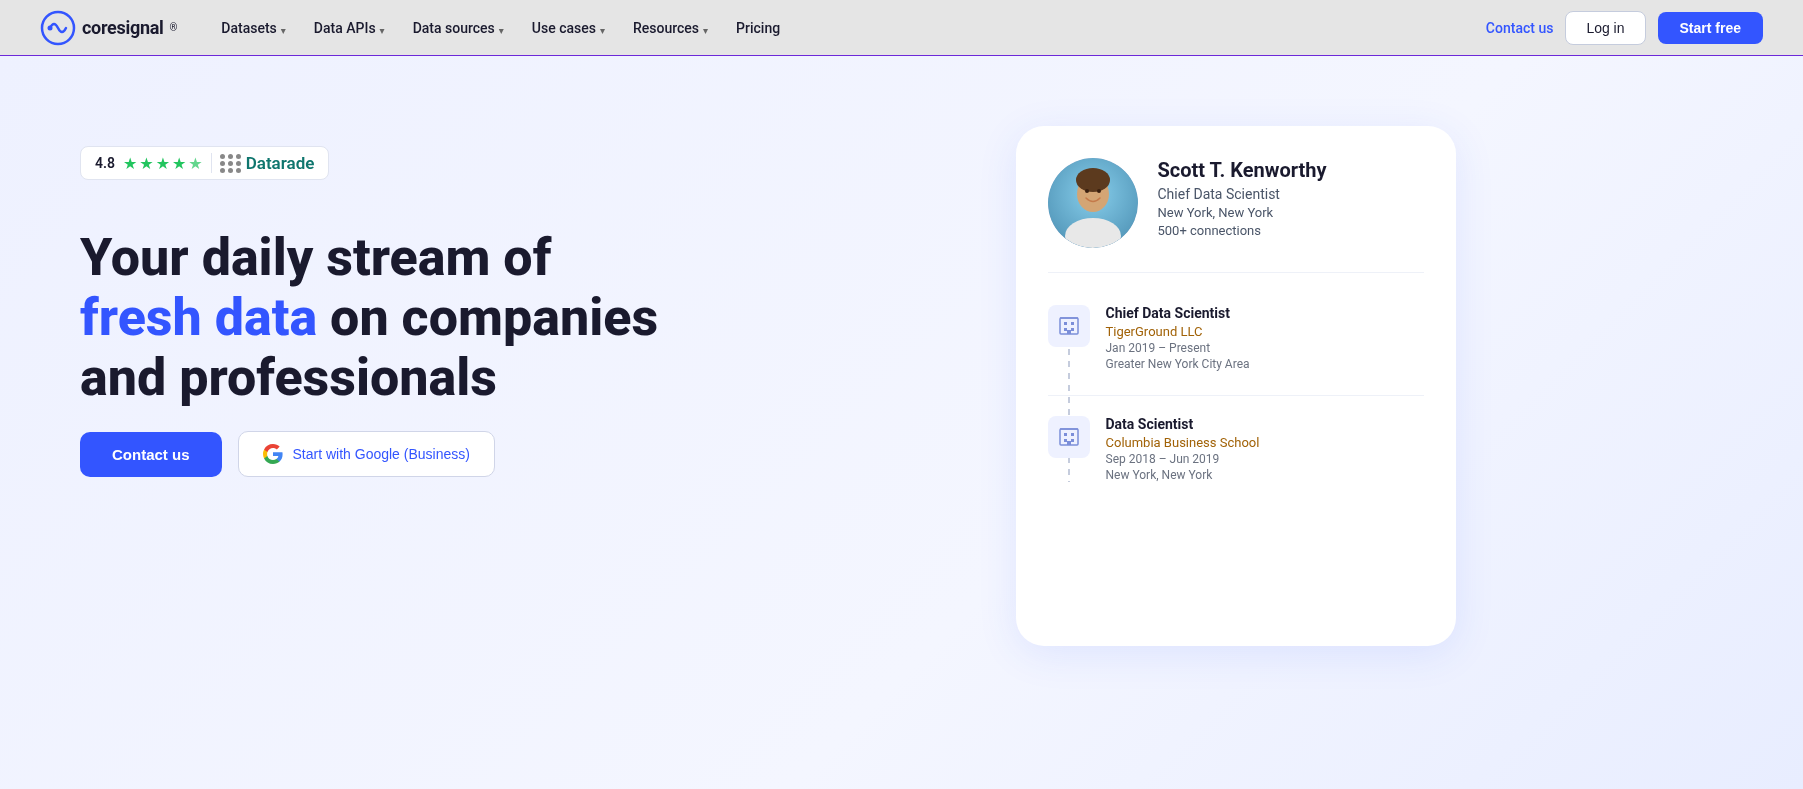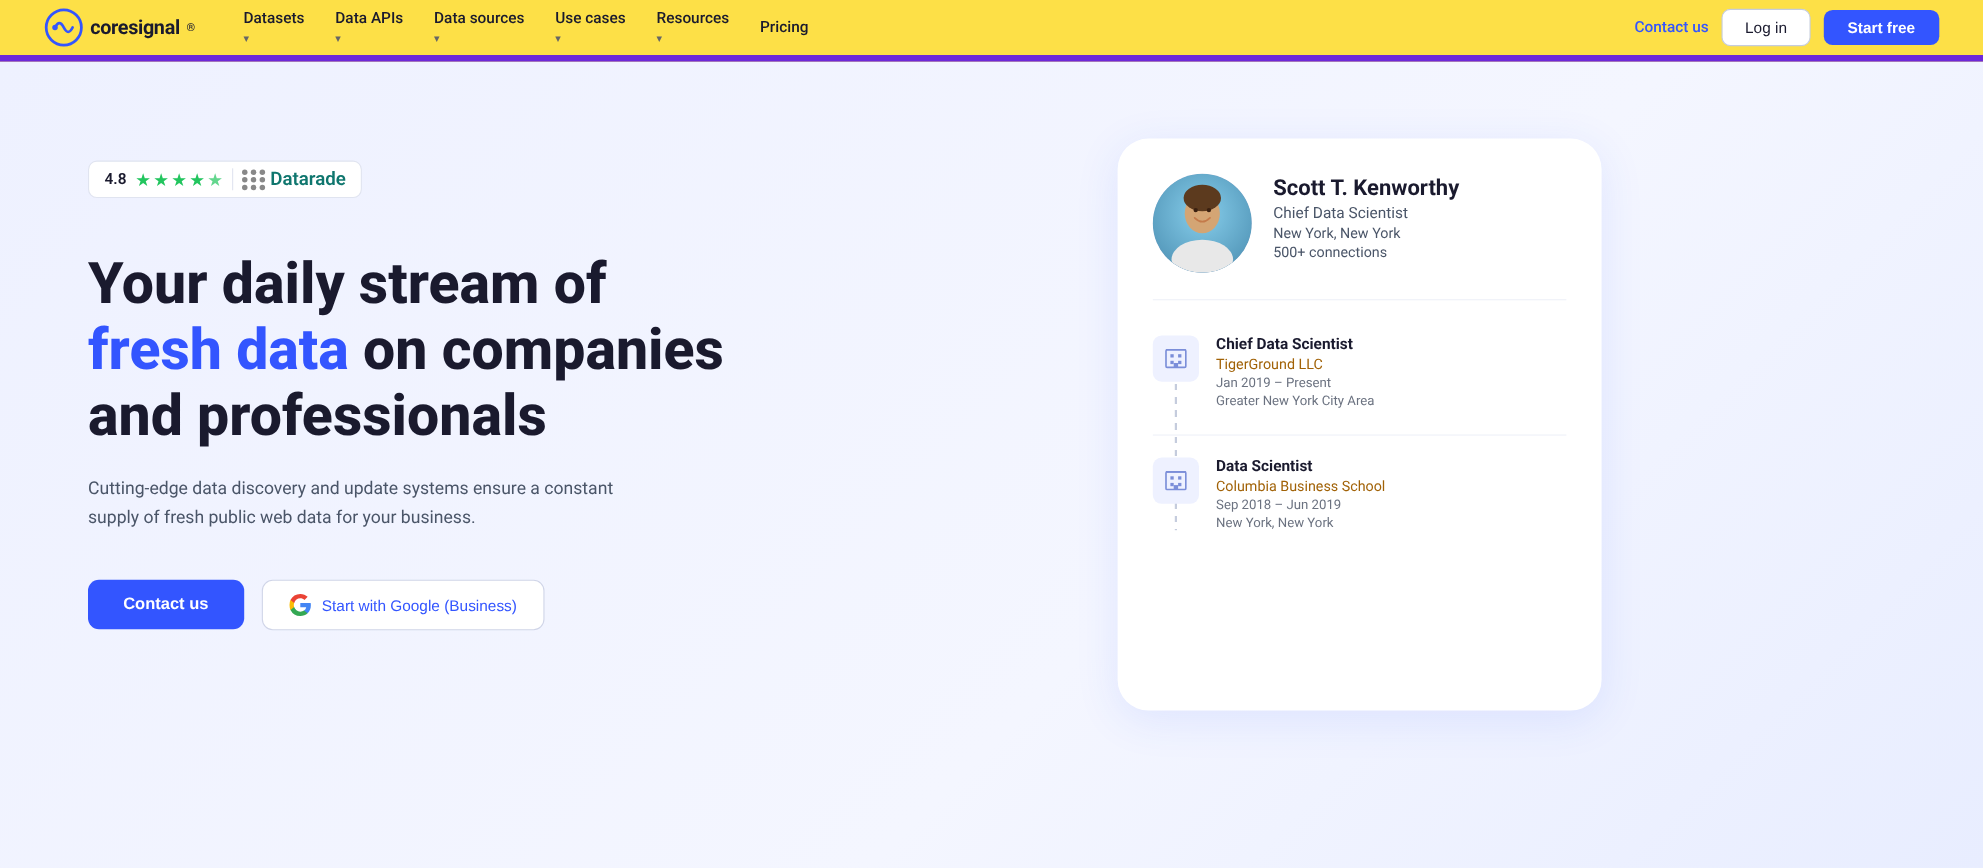--- a/index.html
+++ b/index.html
@@ -14,10 +14,10 @@
     .navbar {
       display: flex;
       align-items: center;
-      background: #fde047;
+      background: #e5e5e5;
       padding: 0 40px;
       height: 56px;
-      border-bottom: 6px solid #6d28d9;
+      border-bottom: 1px solid #6d28d9;
       position: sticky;
       top: 0;
       z-index: 100;

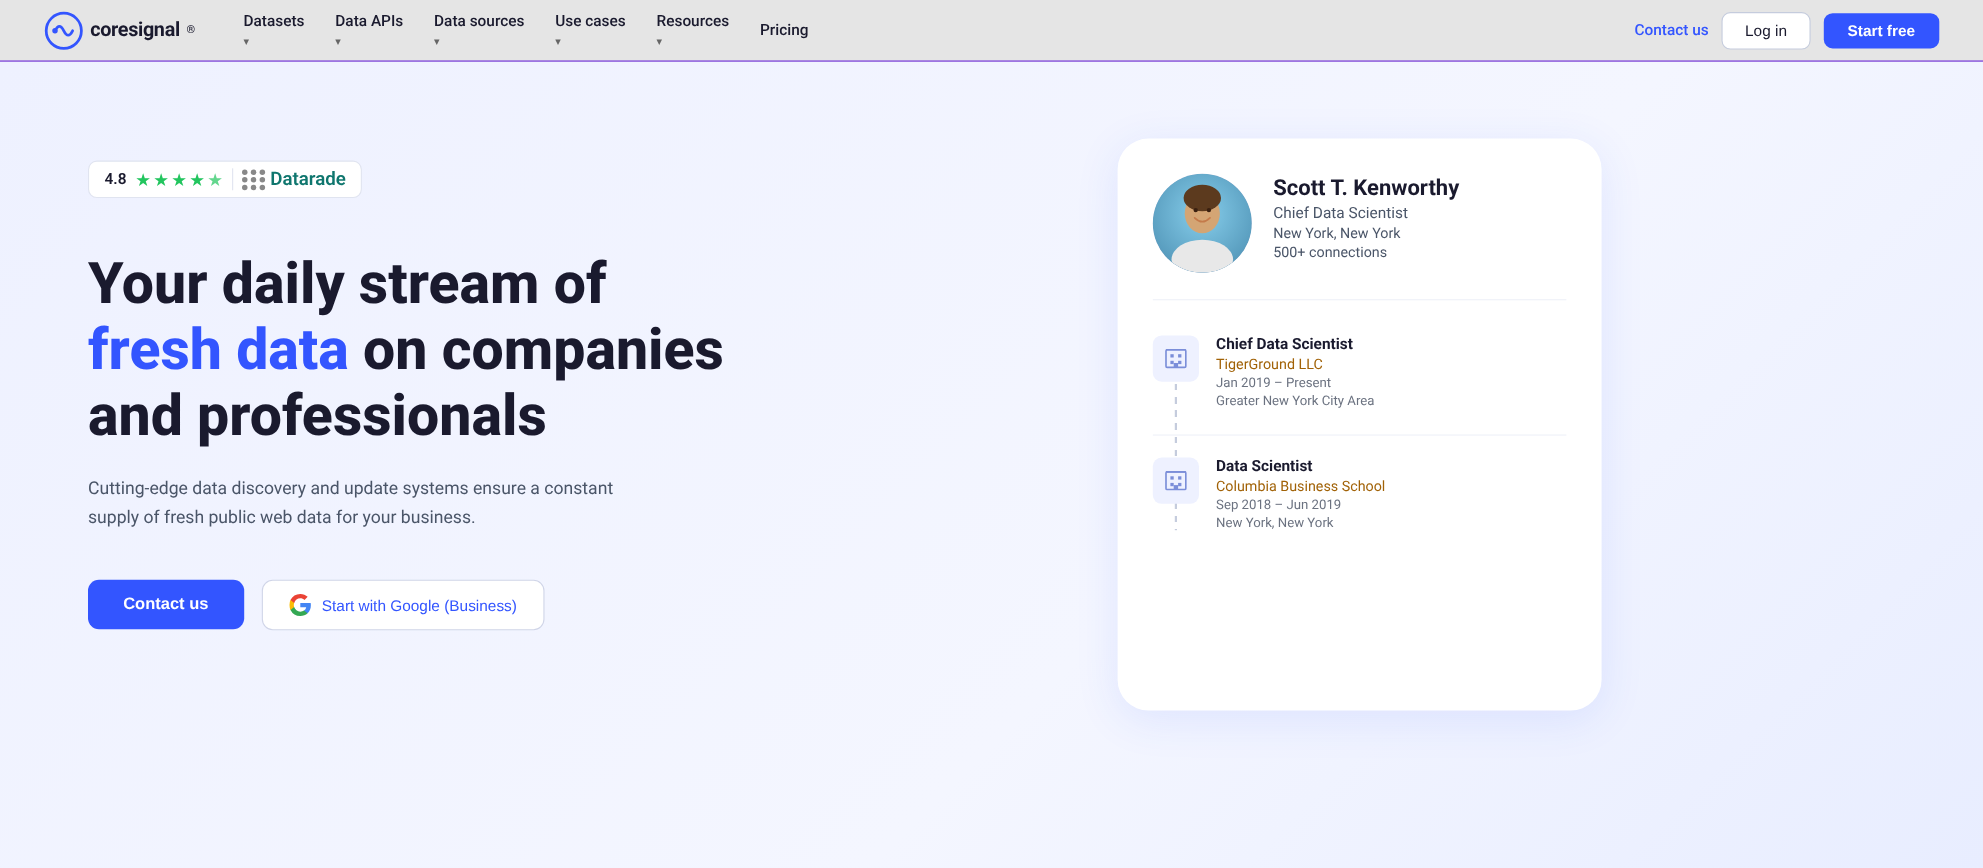--- a/index.html
+++ b/index.html
@@ -53,7 +53,7 @@
     }
     .nav-item {
       display: flex;
-      align-items: flex-start;
+      align-items: flex-end;
       gap: 4px;
       padding: 8px 12px;
       font-size: 14px;
@@ -62,7 +62,6 @@
       border-radius: 6px;
       white-space: nowrap;
       font-weight: 500;
-      flex-direction: column;
     }
     .nav-chevron {
       font-size: 10px;

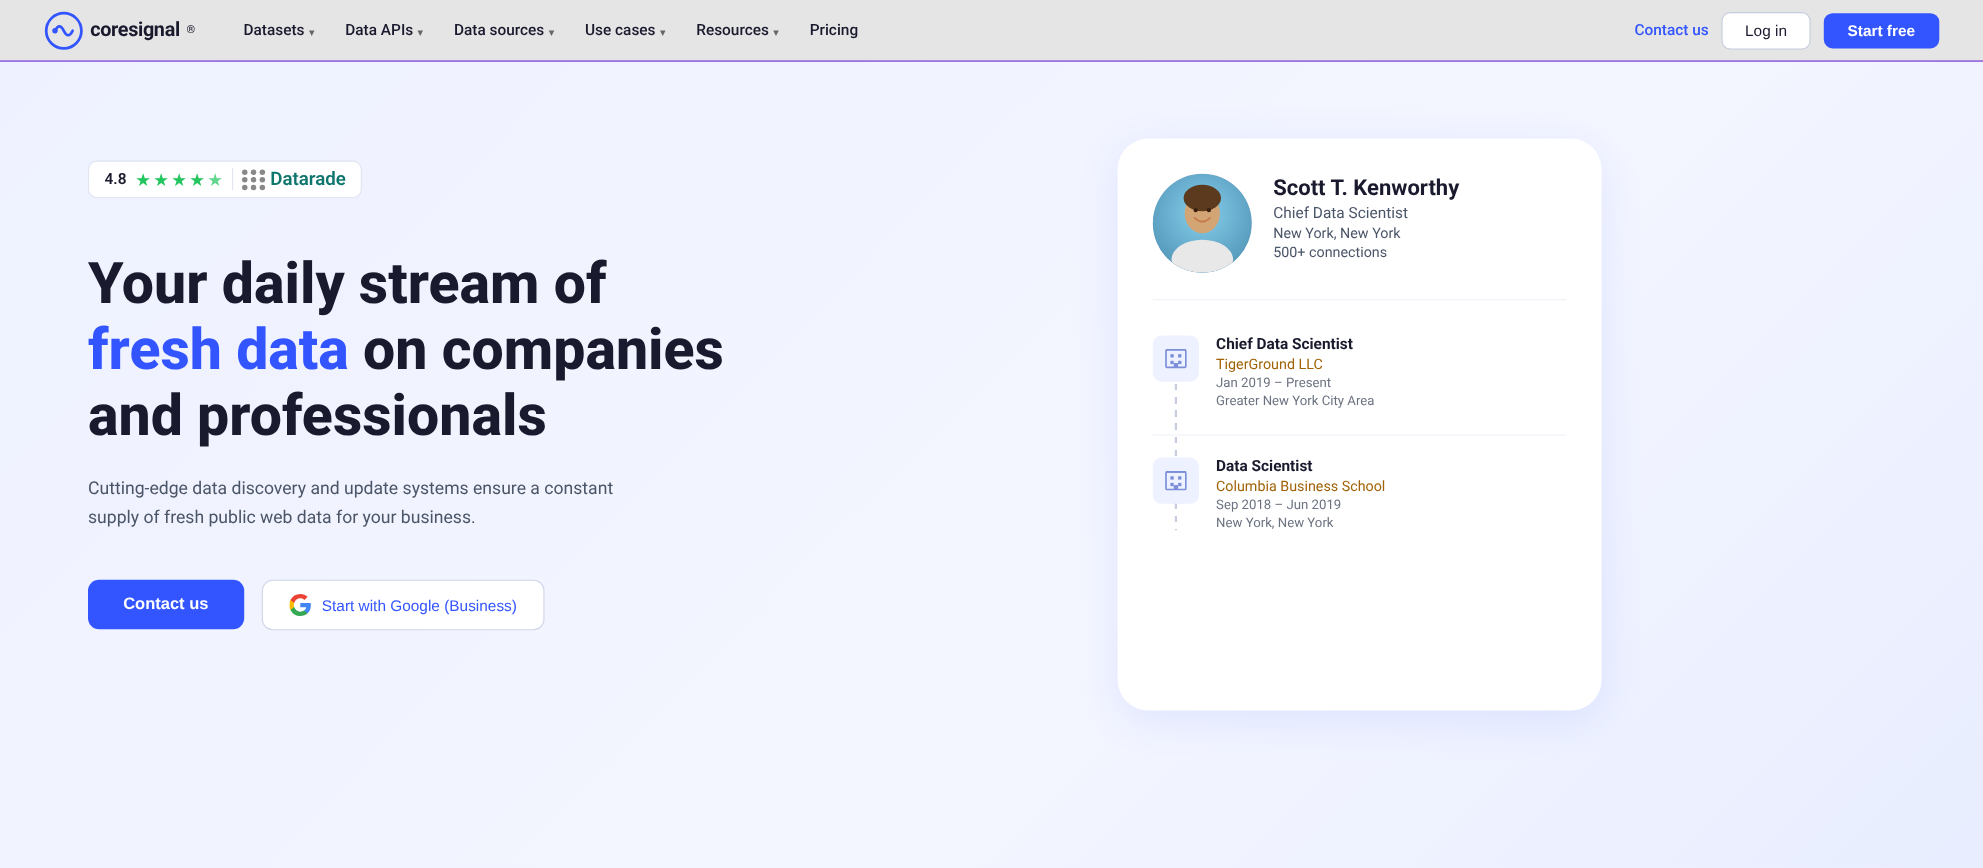--- a/index.html
+++ b/index.html
@@ -427,7 +427,6 @@
       <span>Your daily stream of </span><span class="hero-title-accent">fresh data</span><span> on companies and professionals</span>
     </h1>
 
-    <p class="hero-subtitle">Cutting-edge data discovery and update systems ensure a constant supply of fresh public web data for your business.</p>
 
     
     <div class="hero-buttons">

